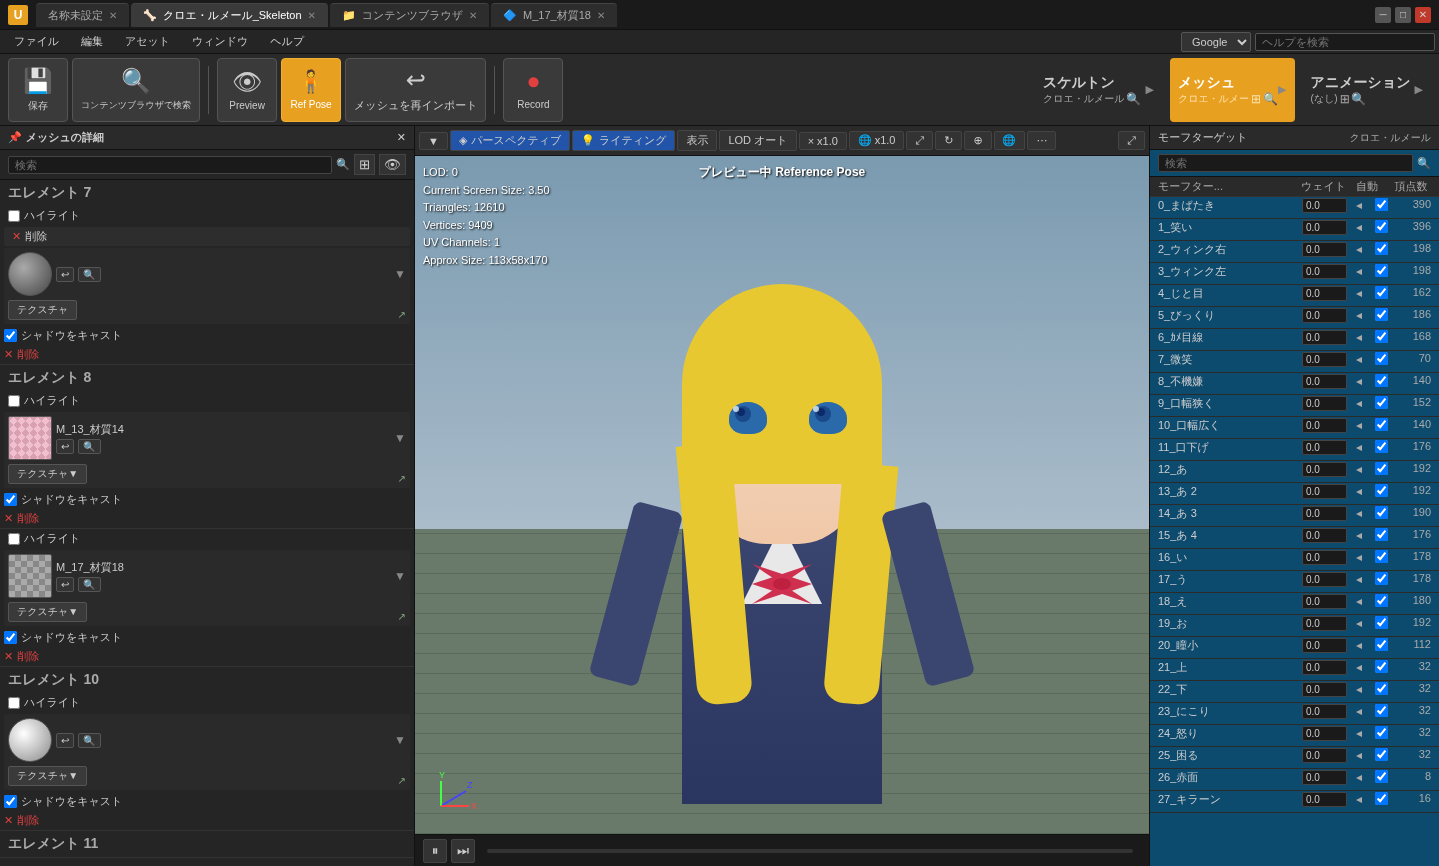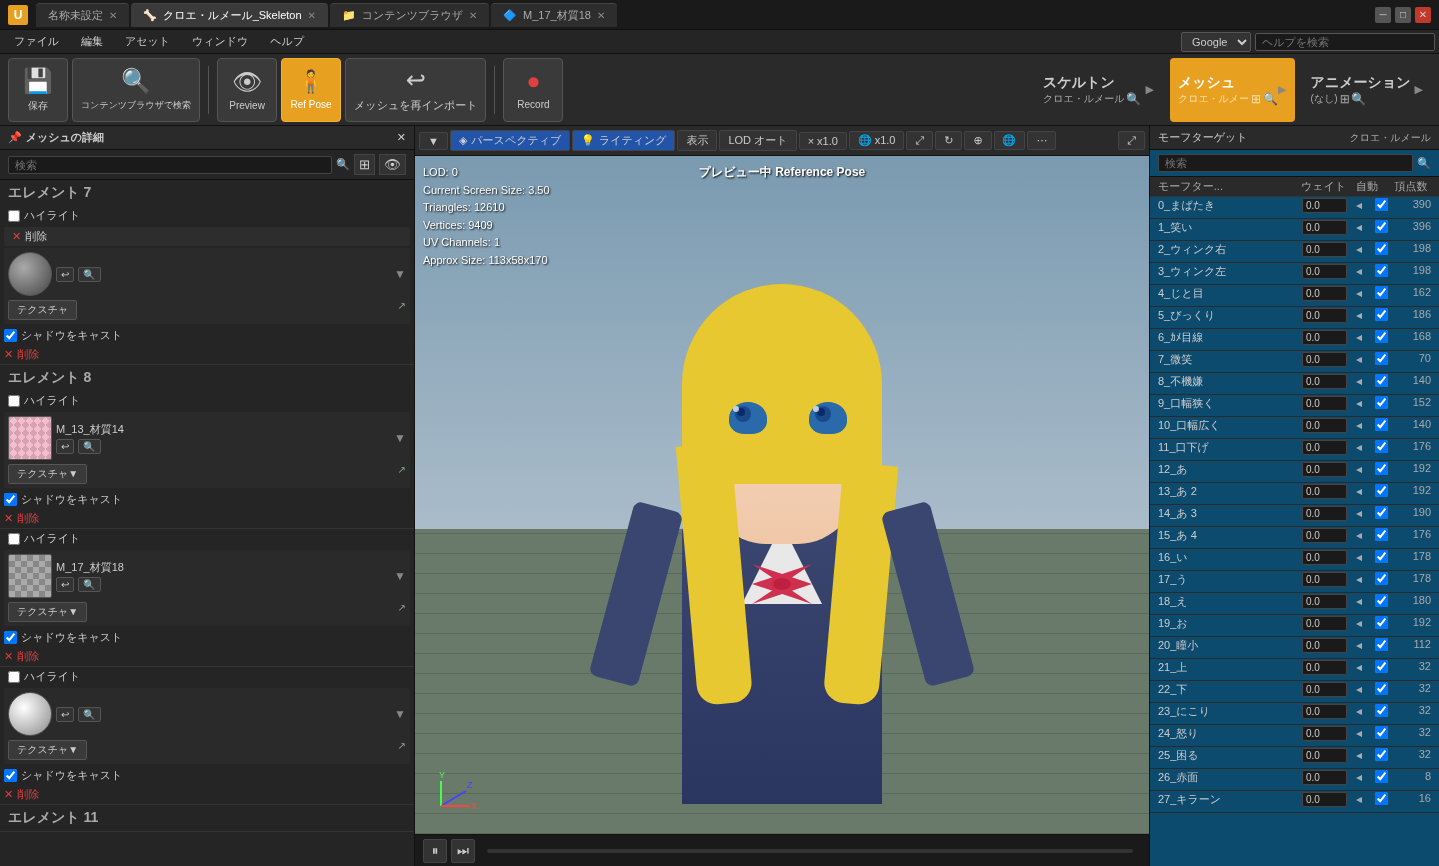--- a/index.html
+++ b/index.html
@@ -64,7 +64,7 @@
     .material-name { color: #ccc; font-size: 11px; margin-bottom: 2px; }
     .material-actions { display: flex; gap: 4px; }
     .material-btn { background: #333; border: 1px solid #555; color: #ccc; padding: 1px 4px; cursor: pointer; border-radius: 2px; font-size: 10px; }
-    .texture-row { display: flex; align-items: flex-start; gap: 4px; margin-top: 0; }
+    .texture-row { display: flex; align-items: flex-end; gap: 4px; margin-top: 0; }
     .texture-btn { background: #3a3a3a; border: 1px solid #555; color: #ccc; padding: 2px 8px; cursor: pointer; border-radius: 2px; font-size: 10px; }
     .shadow-row { display: flex; align-items: center; gap: 4px; padding: 2px 4px; }
     .delete-row { display: flex; align-items: center; gap: 4px; padding: 2px 4px; color: #e04040; cursor: pointer; }

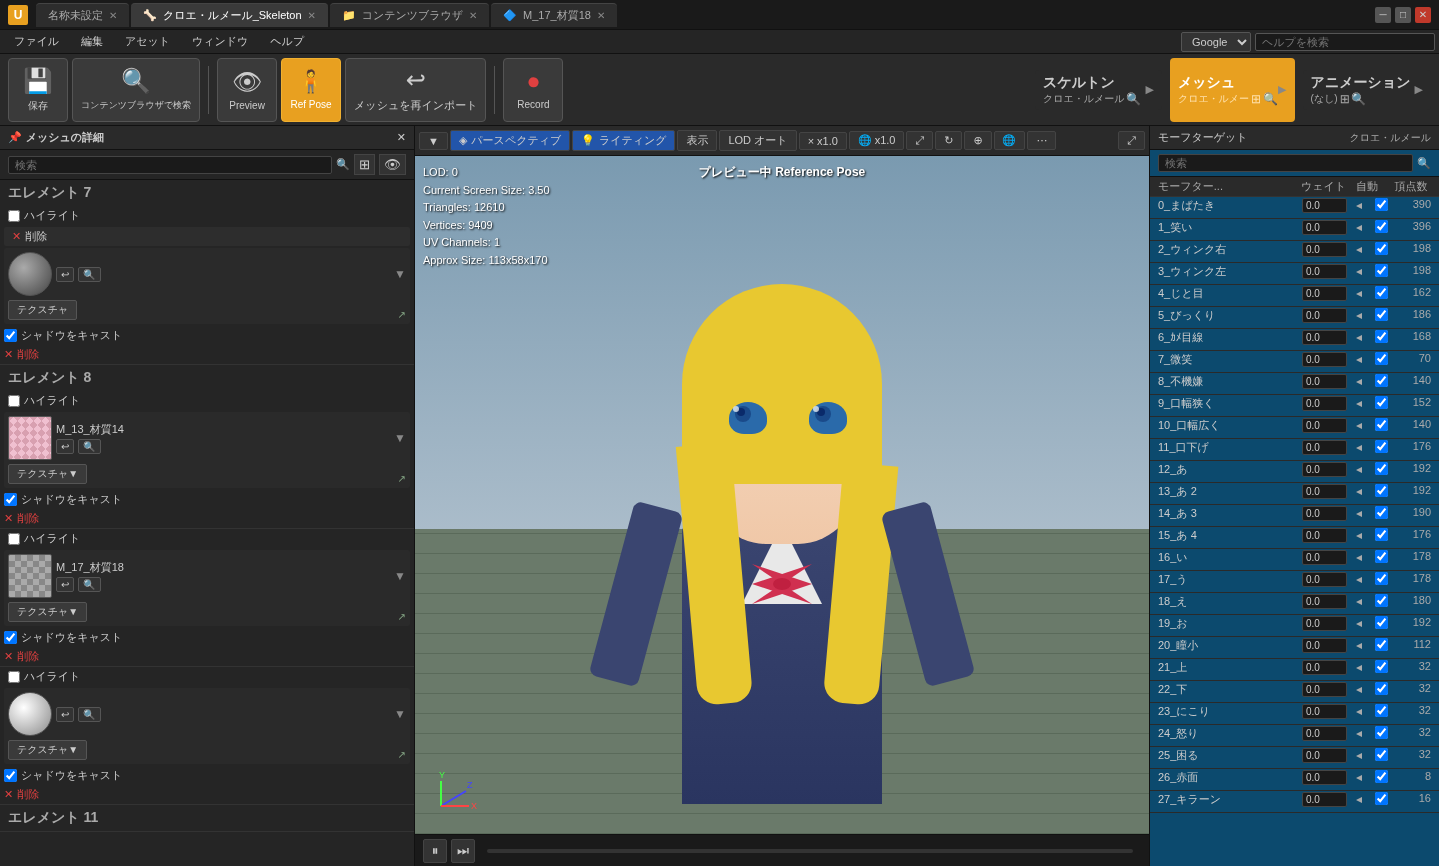--- a/index.html
+++ b/index.html
@@ -367,6 +367,7 @@
       </div>
 
       <div class="element-section">
+        <div class="element-label">エレメント 10</div>
         <div class="highlight-row">
           <input type="checkbox" class="highlight-checkbox" style="">
           <span>ハイライト</span>

